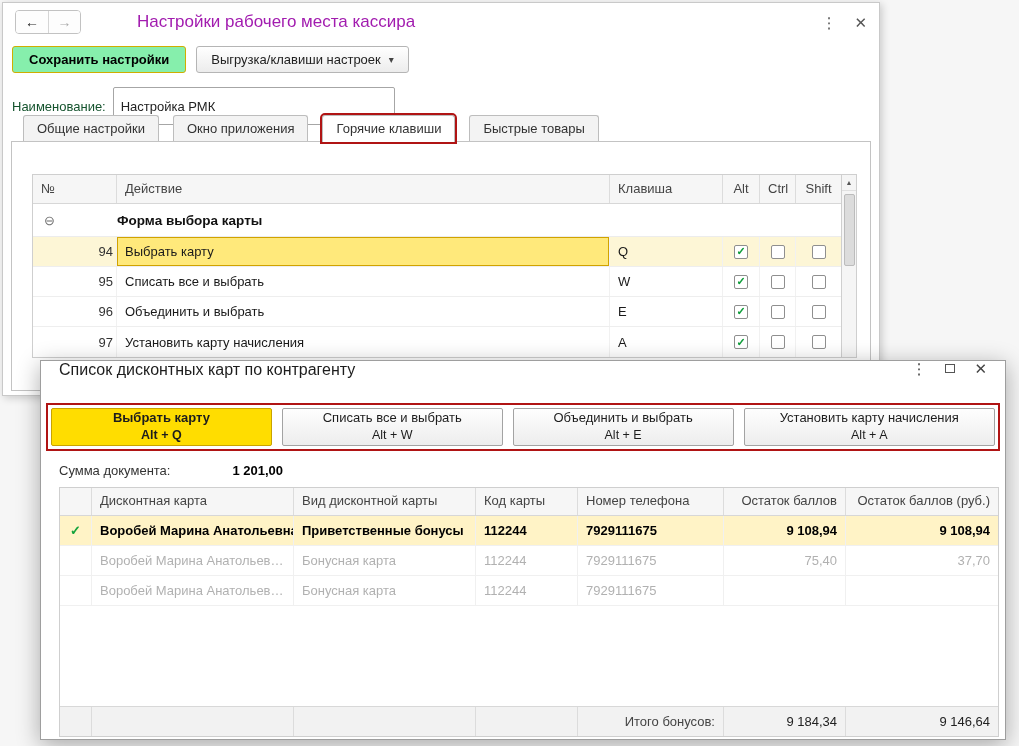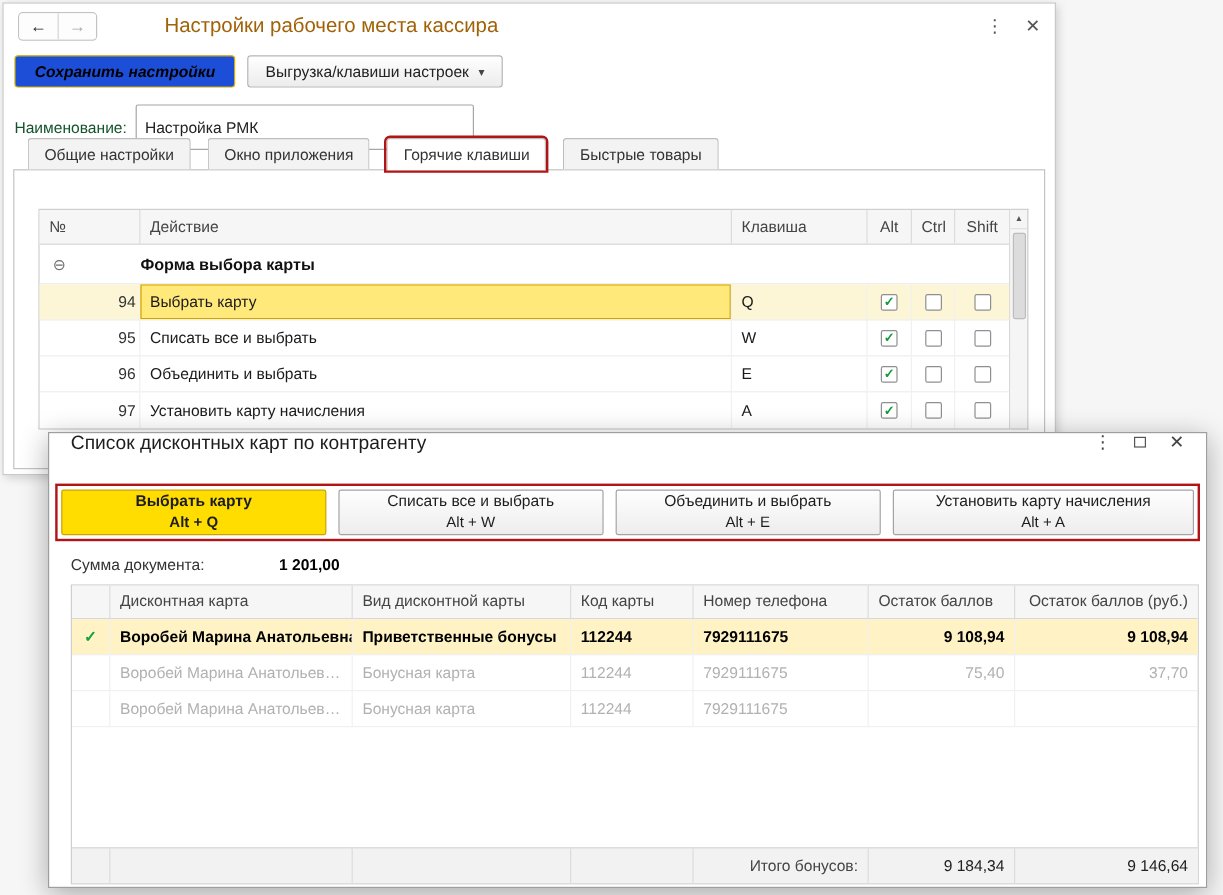--- a/index.html
+++ b/index.html
@@ -25,7 +25,7 @@
   .navbtn { width:32px; height:22px; border:none; background:#fdfdfd; font-size:14px; cursor:pointer; line-height:20px; }
   .navbtn.fwd { border-left:1px solid #d5d5d5; color:#a9a9a9; }
   .navbtn.back { color:#222; }
-  .w1-title { font-size:17px; color:#a16207; margin-left:56px; white-space:nowrap; }
+  .w1-title { font-size:17px; color:#a21caf; margin-left:56px; white-space:nowrap; }
   .w1-ticons { margin-left:auto; display:flex; align-items:center; gap:18px; color:#555; }
   .ticon { font-size:15px; cursor:pointer; line-height:1; }
 

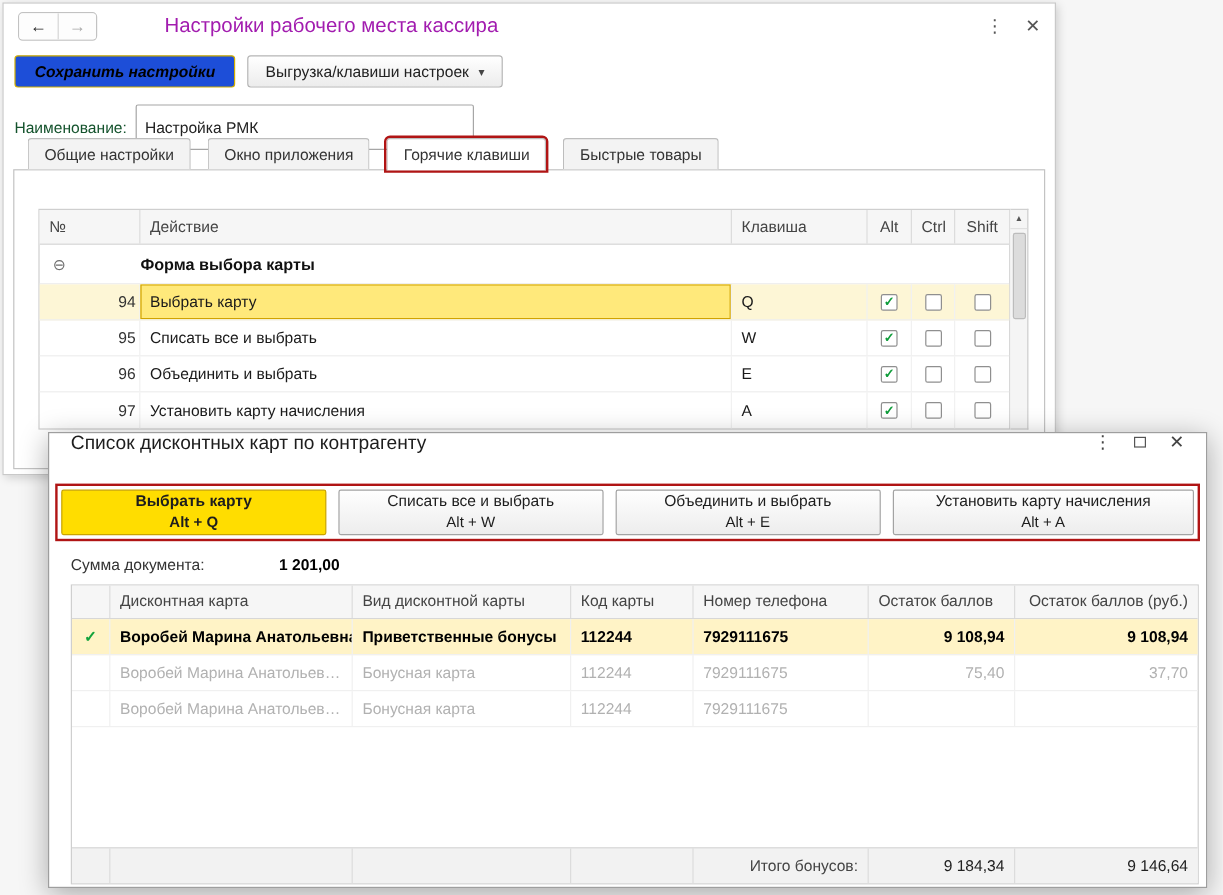--- a/index.html
+++ b/index.html
@@ -31,10 +31,9 @@
 
   .w1-toolbar { display:flex; gap:10px; padding:5px 9px 6px; align-items:center; }
   .btn-save {
-    background:#1d4ed8; border:1px solid #d0ad00; border-radius:3px;
+    background:#86efac; border:1px solid #d0ad00; border-radius:3px;
     font-weight:700; font-size:13px; padding:5px 16px; cursor:pointer;
     font-family:inherit;
-    font-style:italic;
   }
   .btn-io {
     background:linear-gradient(#ffffff,#ececec); border:1px solid #b5b5b5; border-radius:3px;

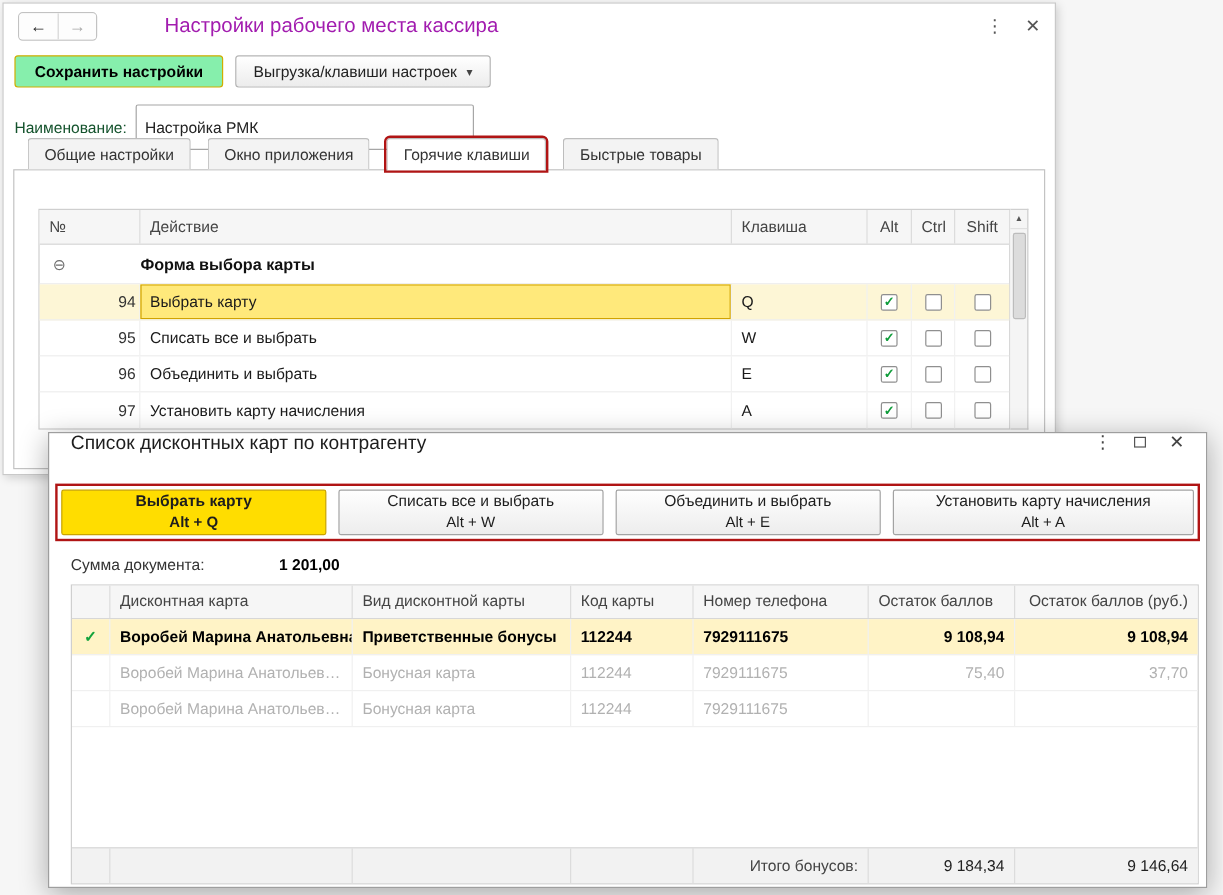--- a/index.html
+++ b/index.html
@@ -139,7 +139,7 @@
   .w-type { width:182px; }
   .w-code { width:102px; }
   .w-phone { width:146px; }
-  .w-pts { width:122px; }
+  .w-pts { width:122px; text-align:right; }
   .w-rub { width:152px; text-align:right; }
 
   .t2-r { display:flex; align-items:center; height:30px; border-bottom:1px solid #f0f0f0; cursor:pointer; flex:none; }

